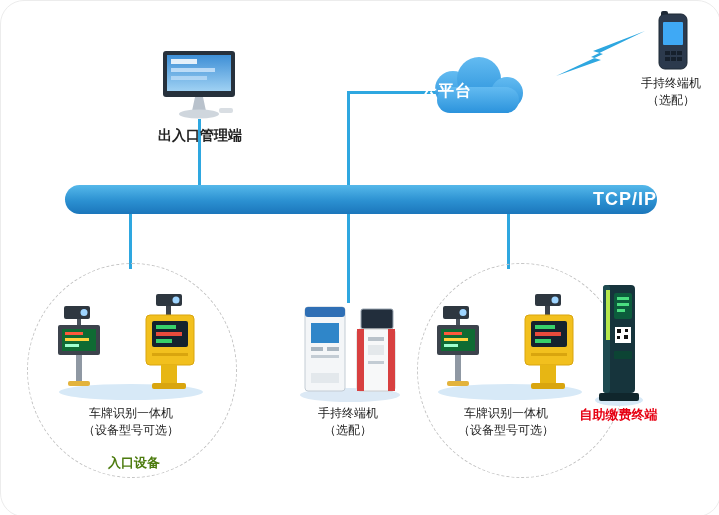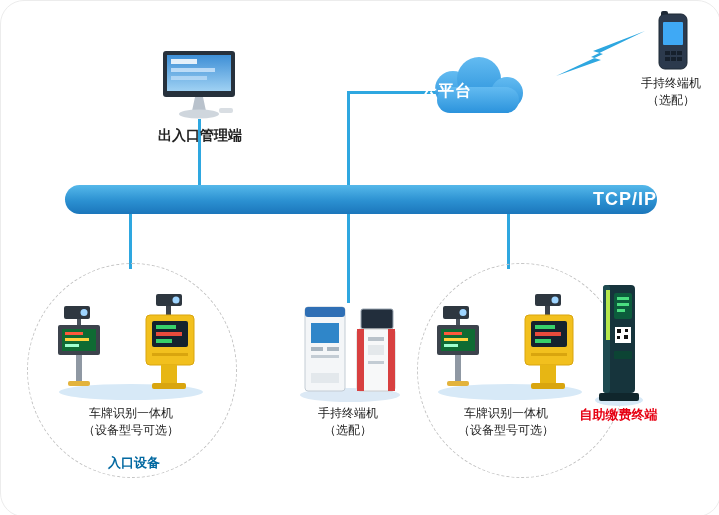--- a/index.html
+++ b/index.html
@@ -15,7 +15,7 @@
   .lbl{position:absolute;text-align:center;color:#222;}
   .lbl.small{font-size:12px;line-height:17px;}
   .lbl.title{font-size:14px;font-weight:600;}
-  .lbl.group{font-size:13px;font-weight:bold;color:#0369a1;}
+  .lbl.group{font-size:13px;font-weight:bold;color:#4d7c0f;}
   .lbl.red{font-size:13px;font-weight:bold;color:#E60012;}
   .cloud-text{position:absolute;left:0;top:26px;width:100%;color:#fff;font-size:16px;font-weight:bold;letter-spacing:1px;}
   .circle{position:absolute;border:1px dashed #c4c4c4;border-radius:50%;}

